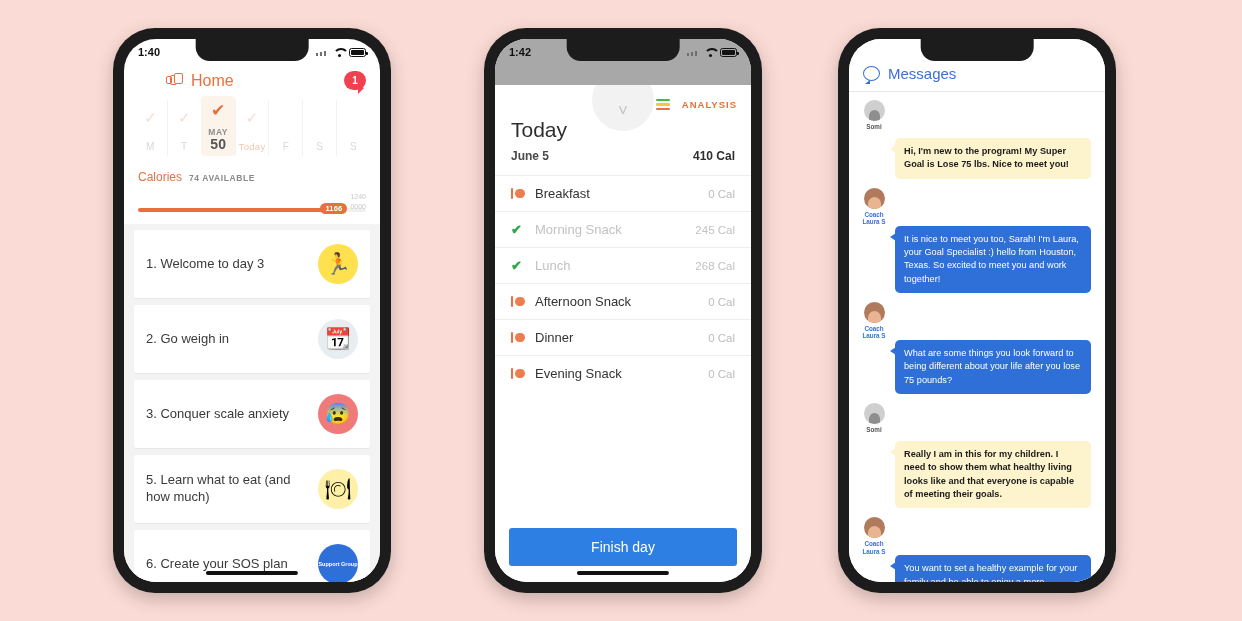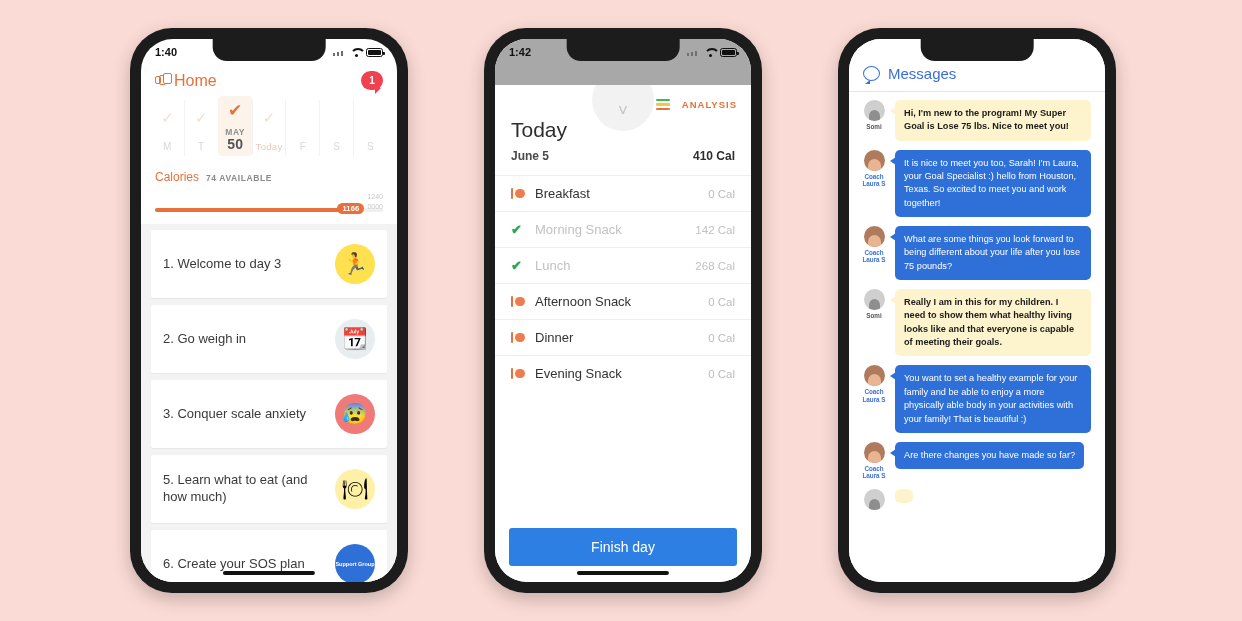--- a/index.html
+++ b/index.html
@@ -78,7 +78,7 @@
                  width: 1.6px; height: 3px; background: #111; border-radius: 0 1px 1px 0; }
 
   
-  #phone1 { left: 130px; top: 28px; width: 278px; height: 565px; }
+  #phone1 { left: 113px; top: 28px; width: 278px; height: 565px; }
   .home-header {
     display: flex; align-items: center; justify-content: space-between;
     padding: 6px 14px 8px 14px;

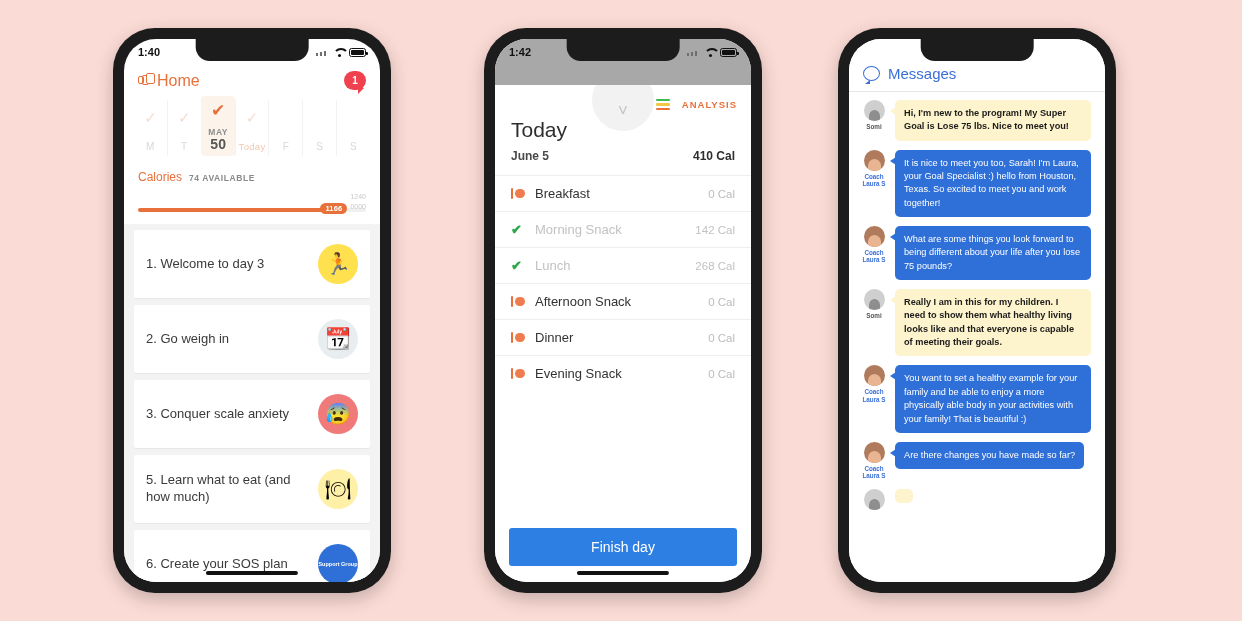--- a/index.html
+++ b/index.html
@@ -83,7 +83,7 @@
     display: flex; align-items: center; justify-content: space-between;
     padding: 6px 14px 8px 14px;
   }
-  .home-title-wrap { display: flex; align-items: center; gap: 2px; }
+  .home-title-wrap { display: flex; align-items: center; gap: 8px; margin-left: 28px; }
   .home-title { font-size: 16px; color: #e8703a; font-weight: normal; }
   .msg-doc-icon { width: 17px; height: 15px; position: relative; }
   .msg-doc-icon span {

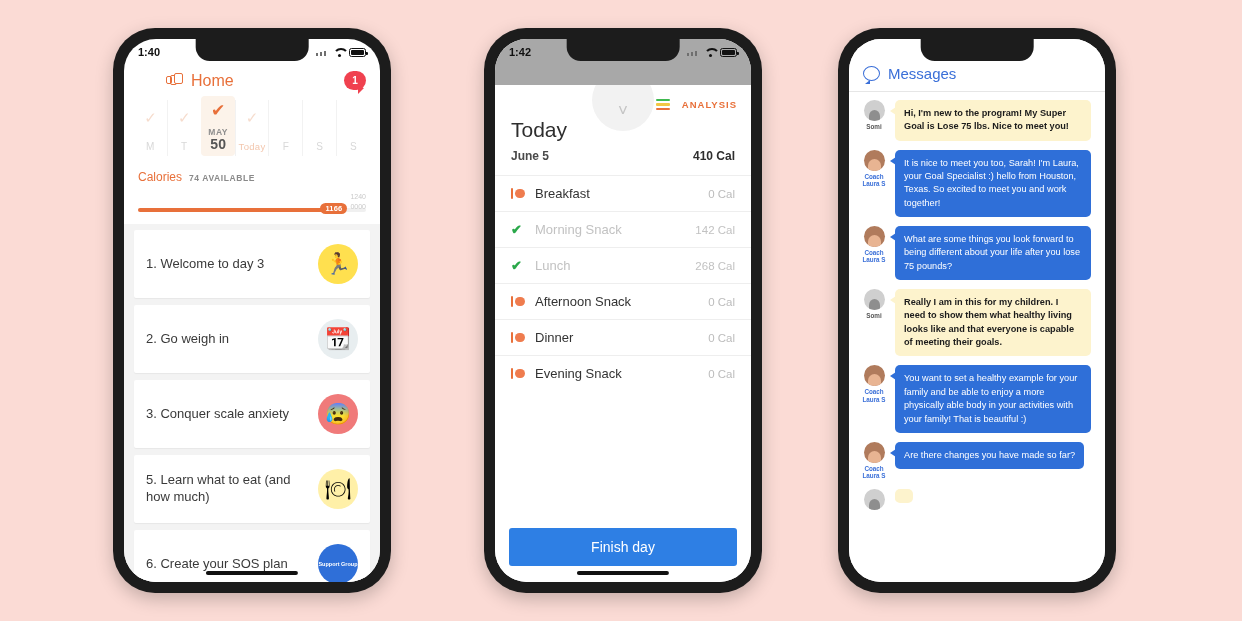--- a/index.html
+++ b/index.html
@@ -268,7 +268,7 @@
   .av-name.dark { color: #555; }
   .bubble {
     position: relative; border-radius: 5px; padding: 7px 9px;
-    font-size: 9.2px; line-height: 1.45; max-width: 196px;
+    font-size: 9.2px; line-height: 1.45; max-width: 196px; margin-top: 38px;
   }
   .bubble.yellow { background: #fdf3cd; color: #1c1c1c; font-weight: bold; }
   .bubble.blue { background: #2f6fd8; color: #fff; }

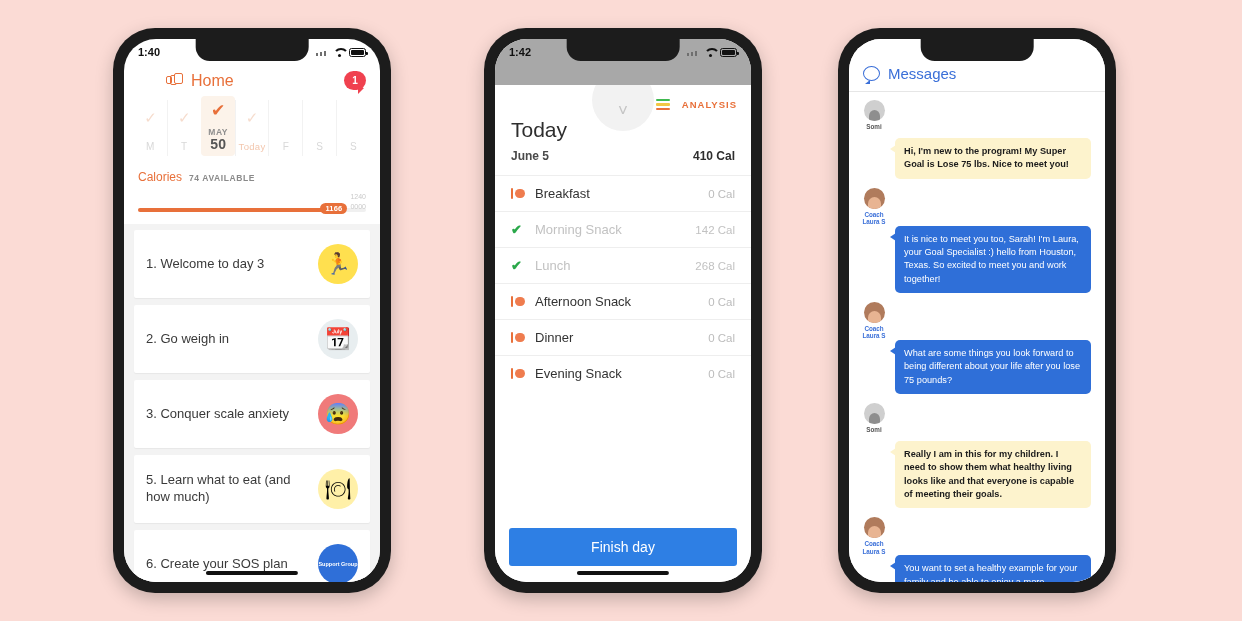--- a/index.html
+++ b/index.html
@@ -445,7 +445,7 @@
               <span class="check">✔</span>
             </span>
           <span class="meal-name">Morning Snack</span>
-          <span class="meal-cal">142 Cal</span>
+          <span class="meal-cal">245 Cal</span>
         </div>
         <div class="meal done">
           <span class="meal-icon">

